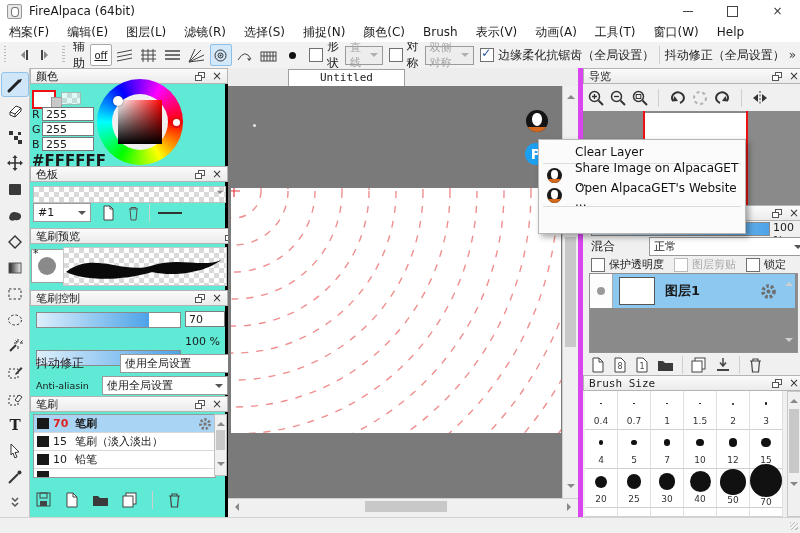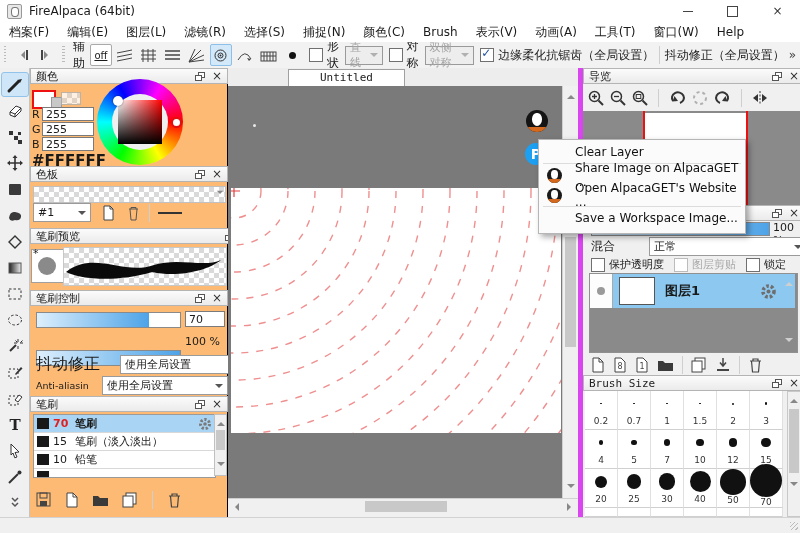--- a/index.html
+++ b/index.html
@@ -285,7 +285,7 @@
       </span>
   </div>
 
-  <div class="abs" style="left:30px;top:68px;width:198px;height:449px;background:#fdba74;border-right:1px solid #000000;box-sizing:border-box">
+  <div class="abs" style="left:30px;top:68px;width:198px;height:449px;background:#5eead4;border-right:3px solid #000000;box-sizing:border-box">
 
     <div class="abs phd" style="left:0;top:0;width:198px">
       <span class="phd-t">颜色</span>

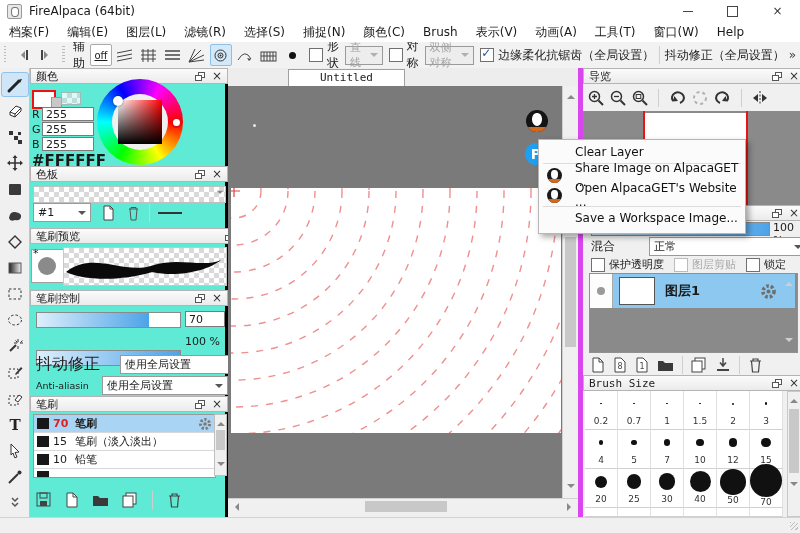--- a/index.html
+++ b/index.html
@@ -800,7 +800,6 @@
         <span>Open AlpacaGET's Website ...</span>
       </div>
     <div class="ctx-sep"></div>
-    <div class="ctx-item">Save a Workspace Image...</div>
   </div>
 
   <div class="abs statusbar">

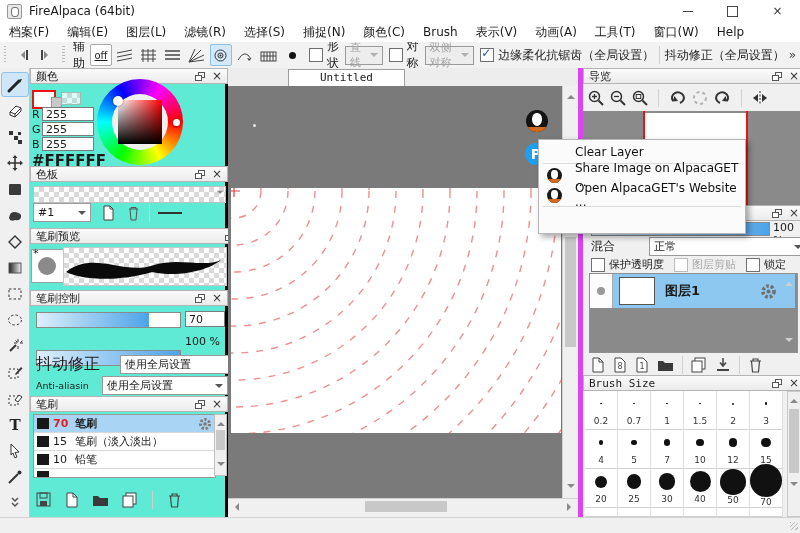--- a/index.html
+++ b/index.html
@@ -375,7 +375,7 @@
       </div>
     <span class="abs" style="left:155px;top:267px;font-size:11px">100 %</span>
     <div class="abs row" style="left:6px;top:286px">
-      <span style="width:84px;font-size:16px">抖动修正</span>
+      <span style="width:84px;font-size:12px">抖动修正</span>
       <span class="dd" style="width:116px">
           <span>使用全局设置</span>
           <span class="arr"></span>

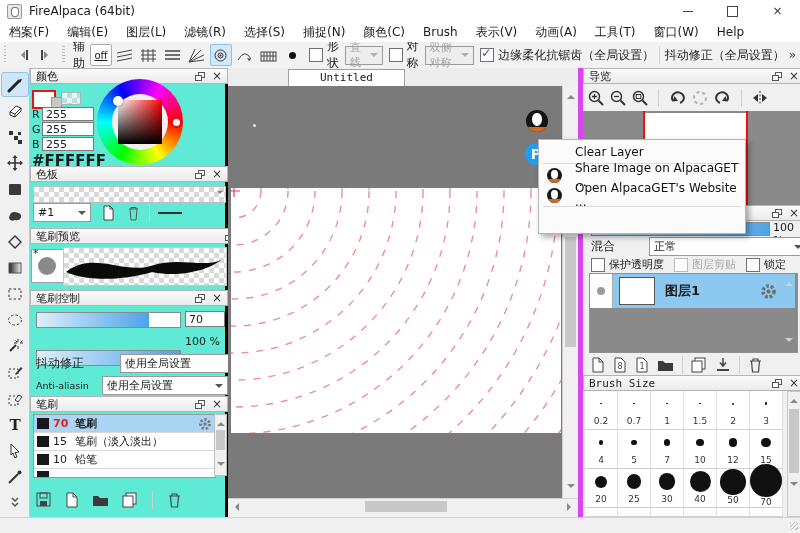--- a/index.html
+++ b/index.html
@@ -670,7 +670,7 @@
           <div class="bs-dot-wrap">
             <span class="bs-dot" style="width: 1.5px; height: 1.5px;"></span>
           </div>
-          <div class="bs-num">0.2</div>
+          <div class="bs-num">0.4</div>
         </div>
         <div class="bs-cell">
           <div class="bs-dot-wrap">

